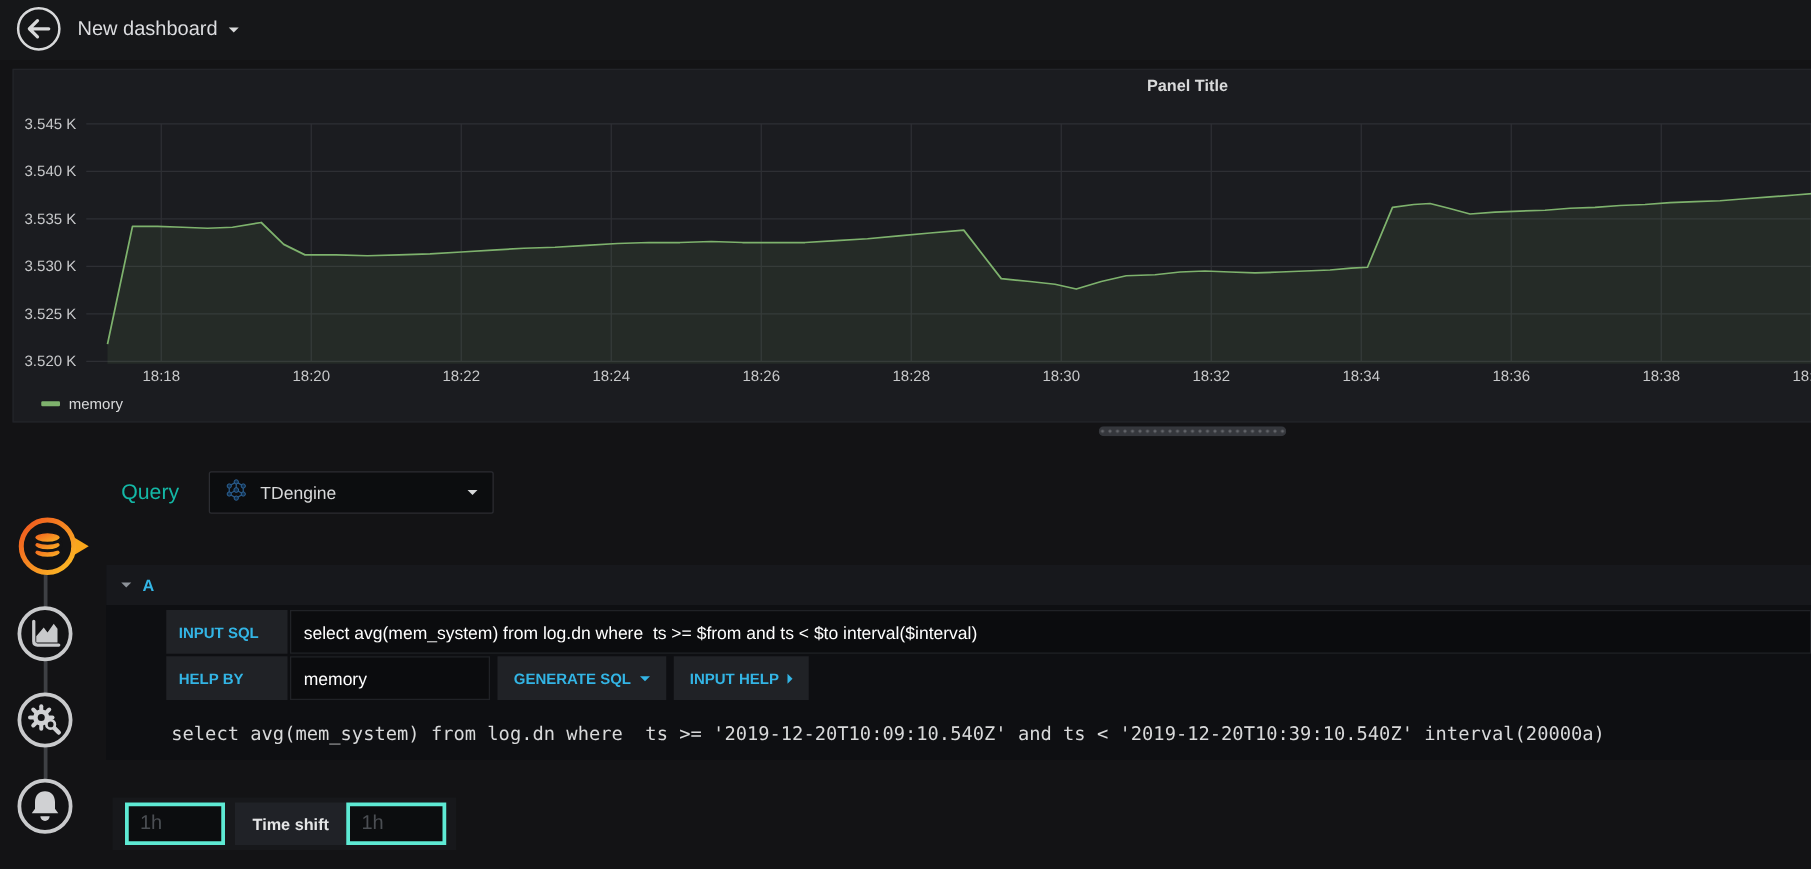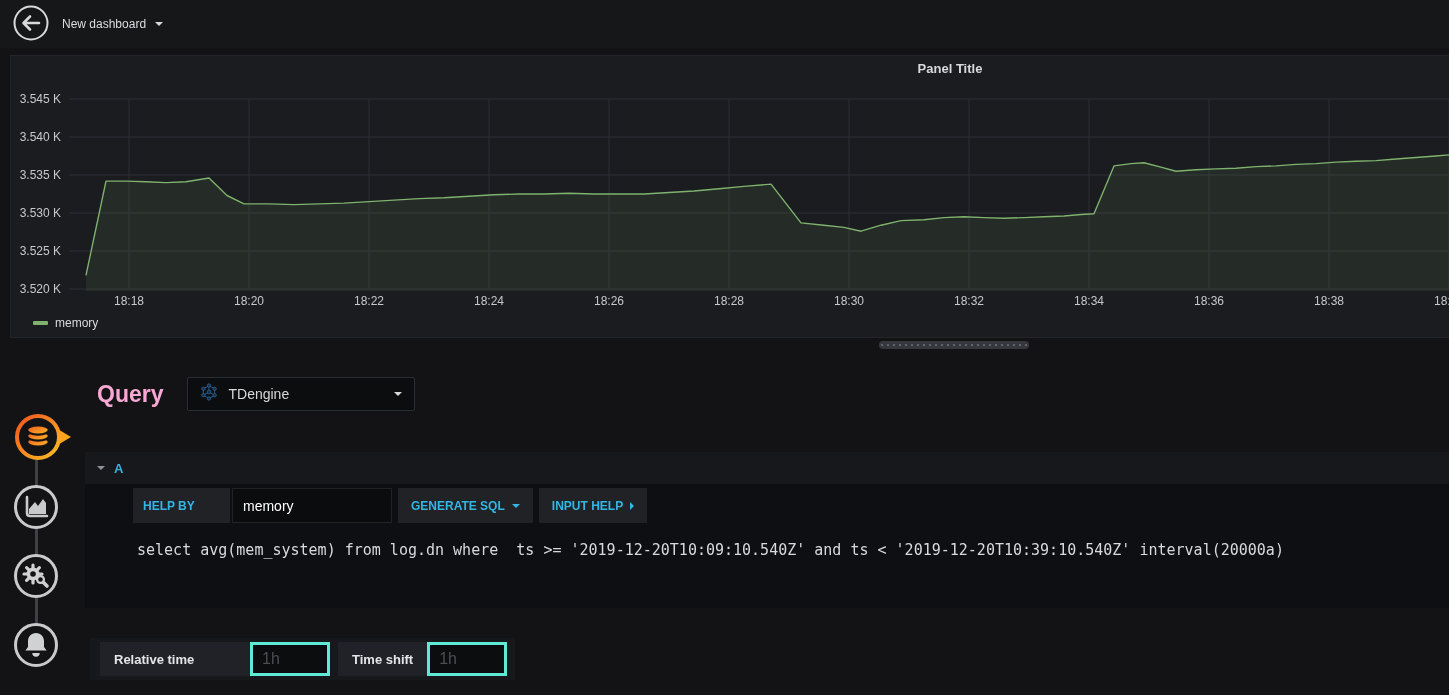--- a/index.html
+++ b/index.html
@@ -14,7 +14,7 @@
             display:flex; align-items:center; padding-left:12px; }
   .back-btn { width:38px; height:38px; border-radius:50%; background:transparent; border:none;
               padding:0; cursor:pointer; display:flex; align-items:center; justify-content:center; }
-  .nav-title { font-size:12px; font-weight:500; color:#dcdde0; margin-left:12px; cursor:pointer;
+  .nav-title { font-size:16px; font-weight:500; color:#dcdde0; margin-left:12px; cursor:pointer;
                display:flex; align-items:center; }
   .caret-down { width:0; height:0; border-left:4px solid transparent; border-right:4px solid transparent;
                 border-top:4px solid currentColor; display:inline-block; }

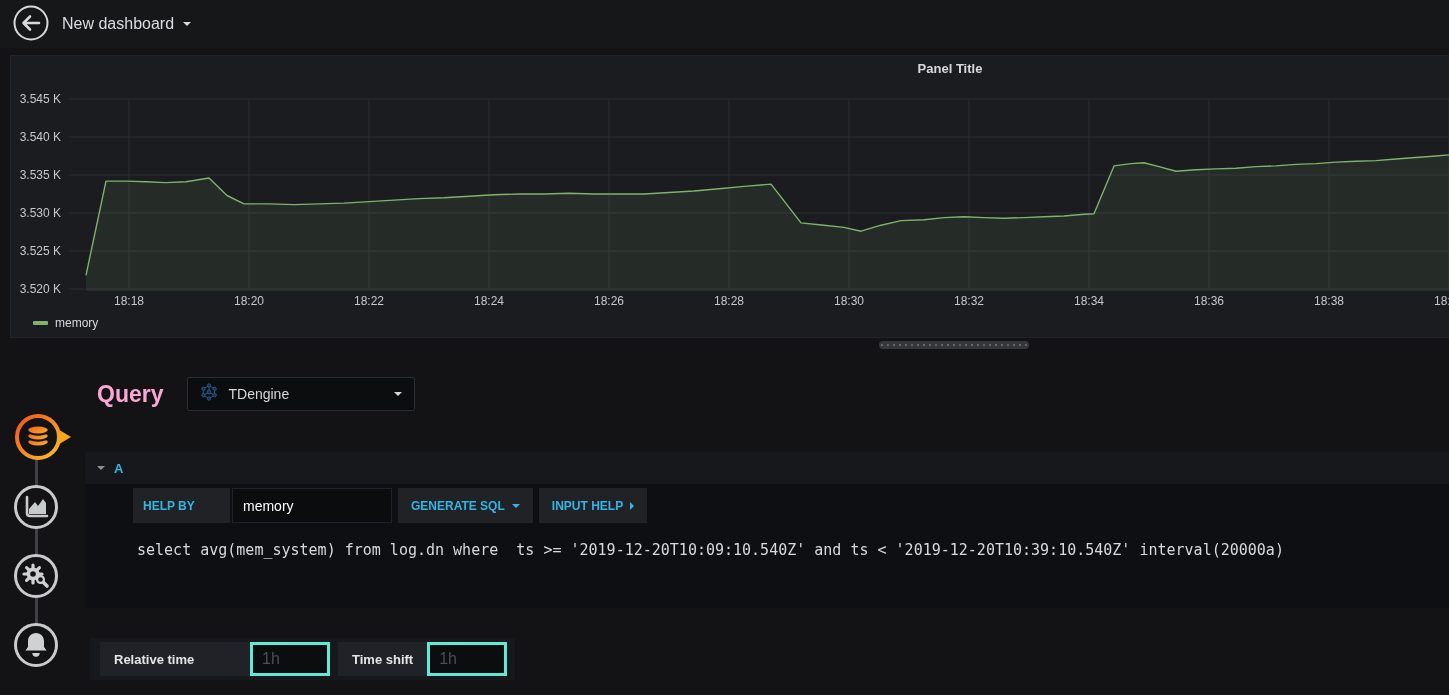--- a/index.html
+++ b/index.html
@@ -40,7 +40,7 @@
   .side-tab { position:absolute; cursor:pointer; background:transparent; border:none; padding:0; }
   
   .query-header { position:absolute; left:97px; top:377px; display:flex; align-items:center; }
-  .query-title { font-size:23px; font-weight:700; color:#f9a8d4; margin-right:24px; }
+  .query-title { font-size:17px; font-weight:400; color:#14b8a6; margin-right:24px; }
   .ds-picker { width:228px; height:34px; background:#0c0d0f; border:1px solid #2c2d32; border-radius:2px;
                display:flex; align-items:center; padding:0 12px; cursor:pointer; }
   .ds-name { font-size:14px; color:#d8d9da; margin-left:10px; flex:1; }

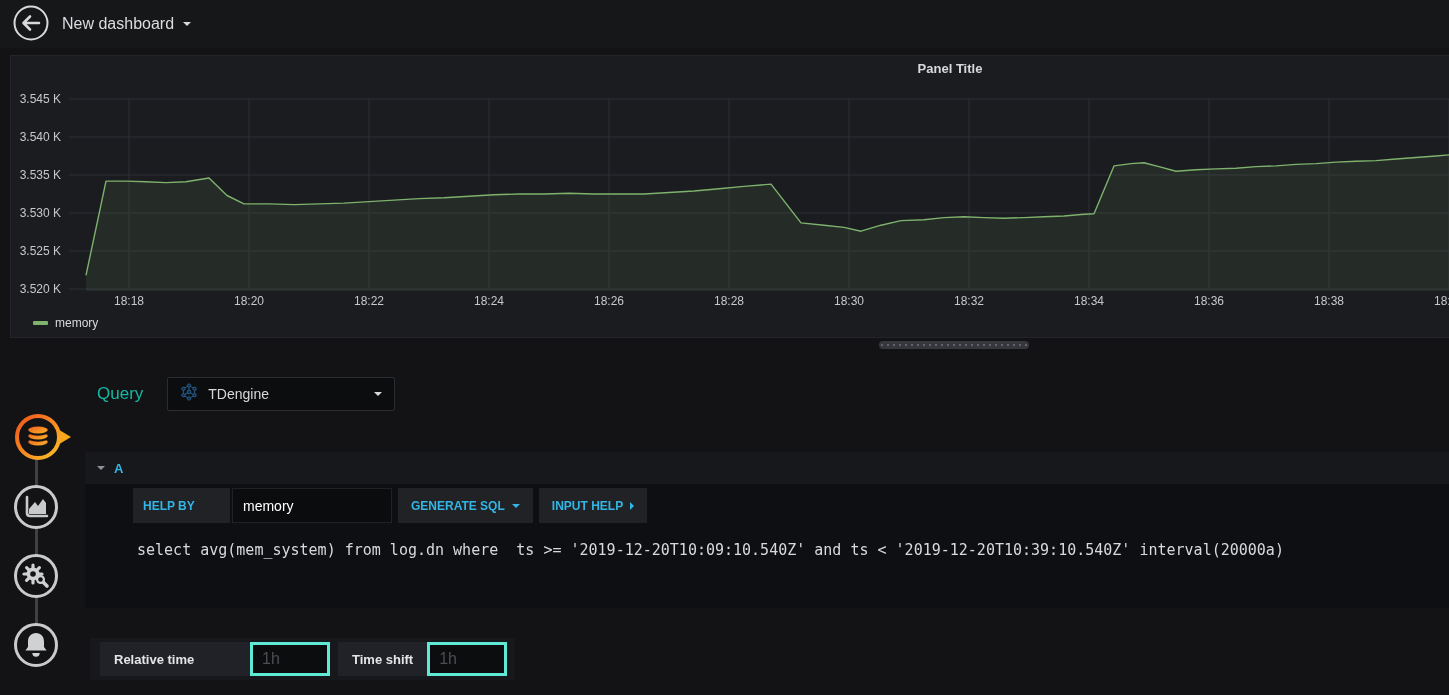--- a/index.html
+++ b/index.html
@@ -240,6 +240,10 @@
   </div>
   <div class="rows">
     <div class="form-row">
+      <span class="form-label">INPUT SQL</span>
+      <input class="sql-input" type="text" value="select avg(mem_system) from log.dn where  ts &gt;= $from and ts &lt; $to interval($interval)" style="">
+    </div>
+    <div class="form-row">
       <span class="form-label">HELP BY</span>
       <input class="sql-input alias-input" type="text" value="memory" style="">
       <button class="btn-cell">

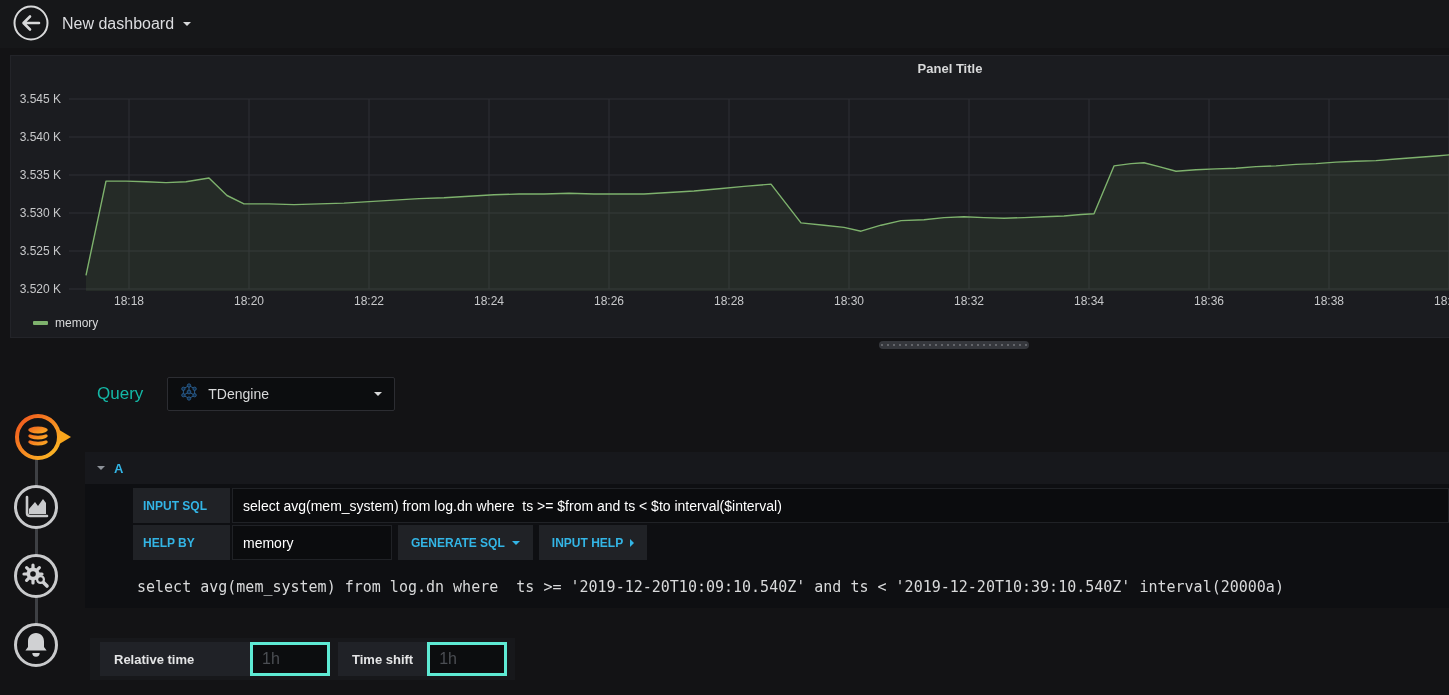--- a/index.html
+++ b/index.html
@@ -260,7 +260,6 @@
 </div>
 
 <div class="time-row">
-  <span class="time-label rt-label">Relative time</span>
   <input class="time-input" type="text" placeholder="1h" style="">
   <span class="ts-group">
     <span class="time-label">Time shift</span>

